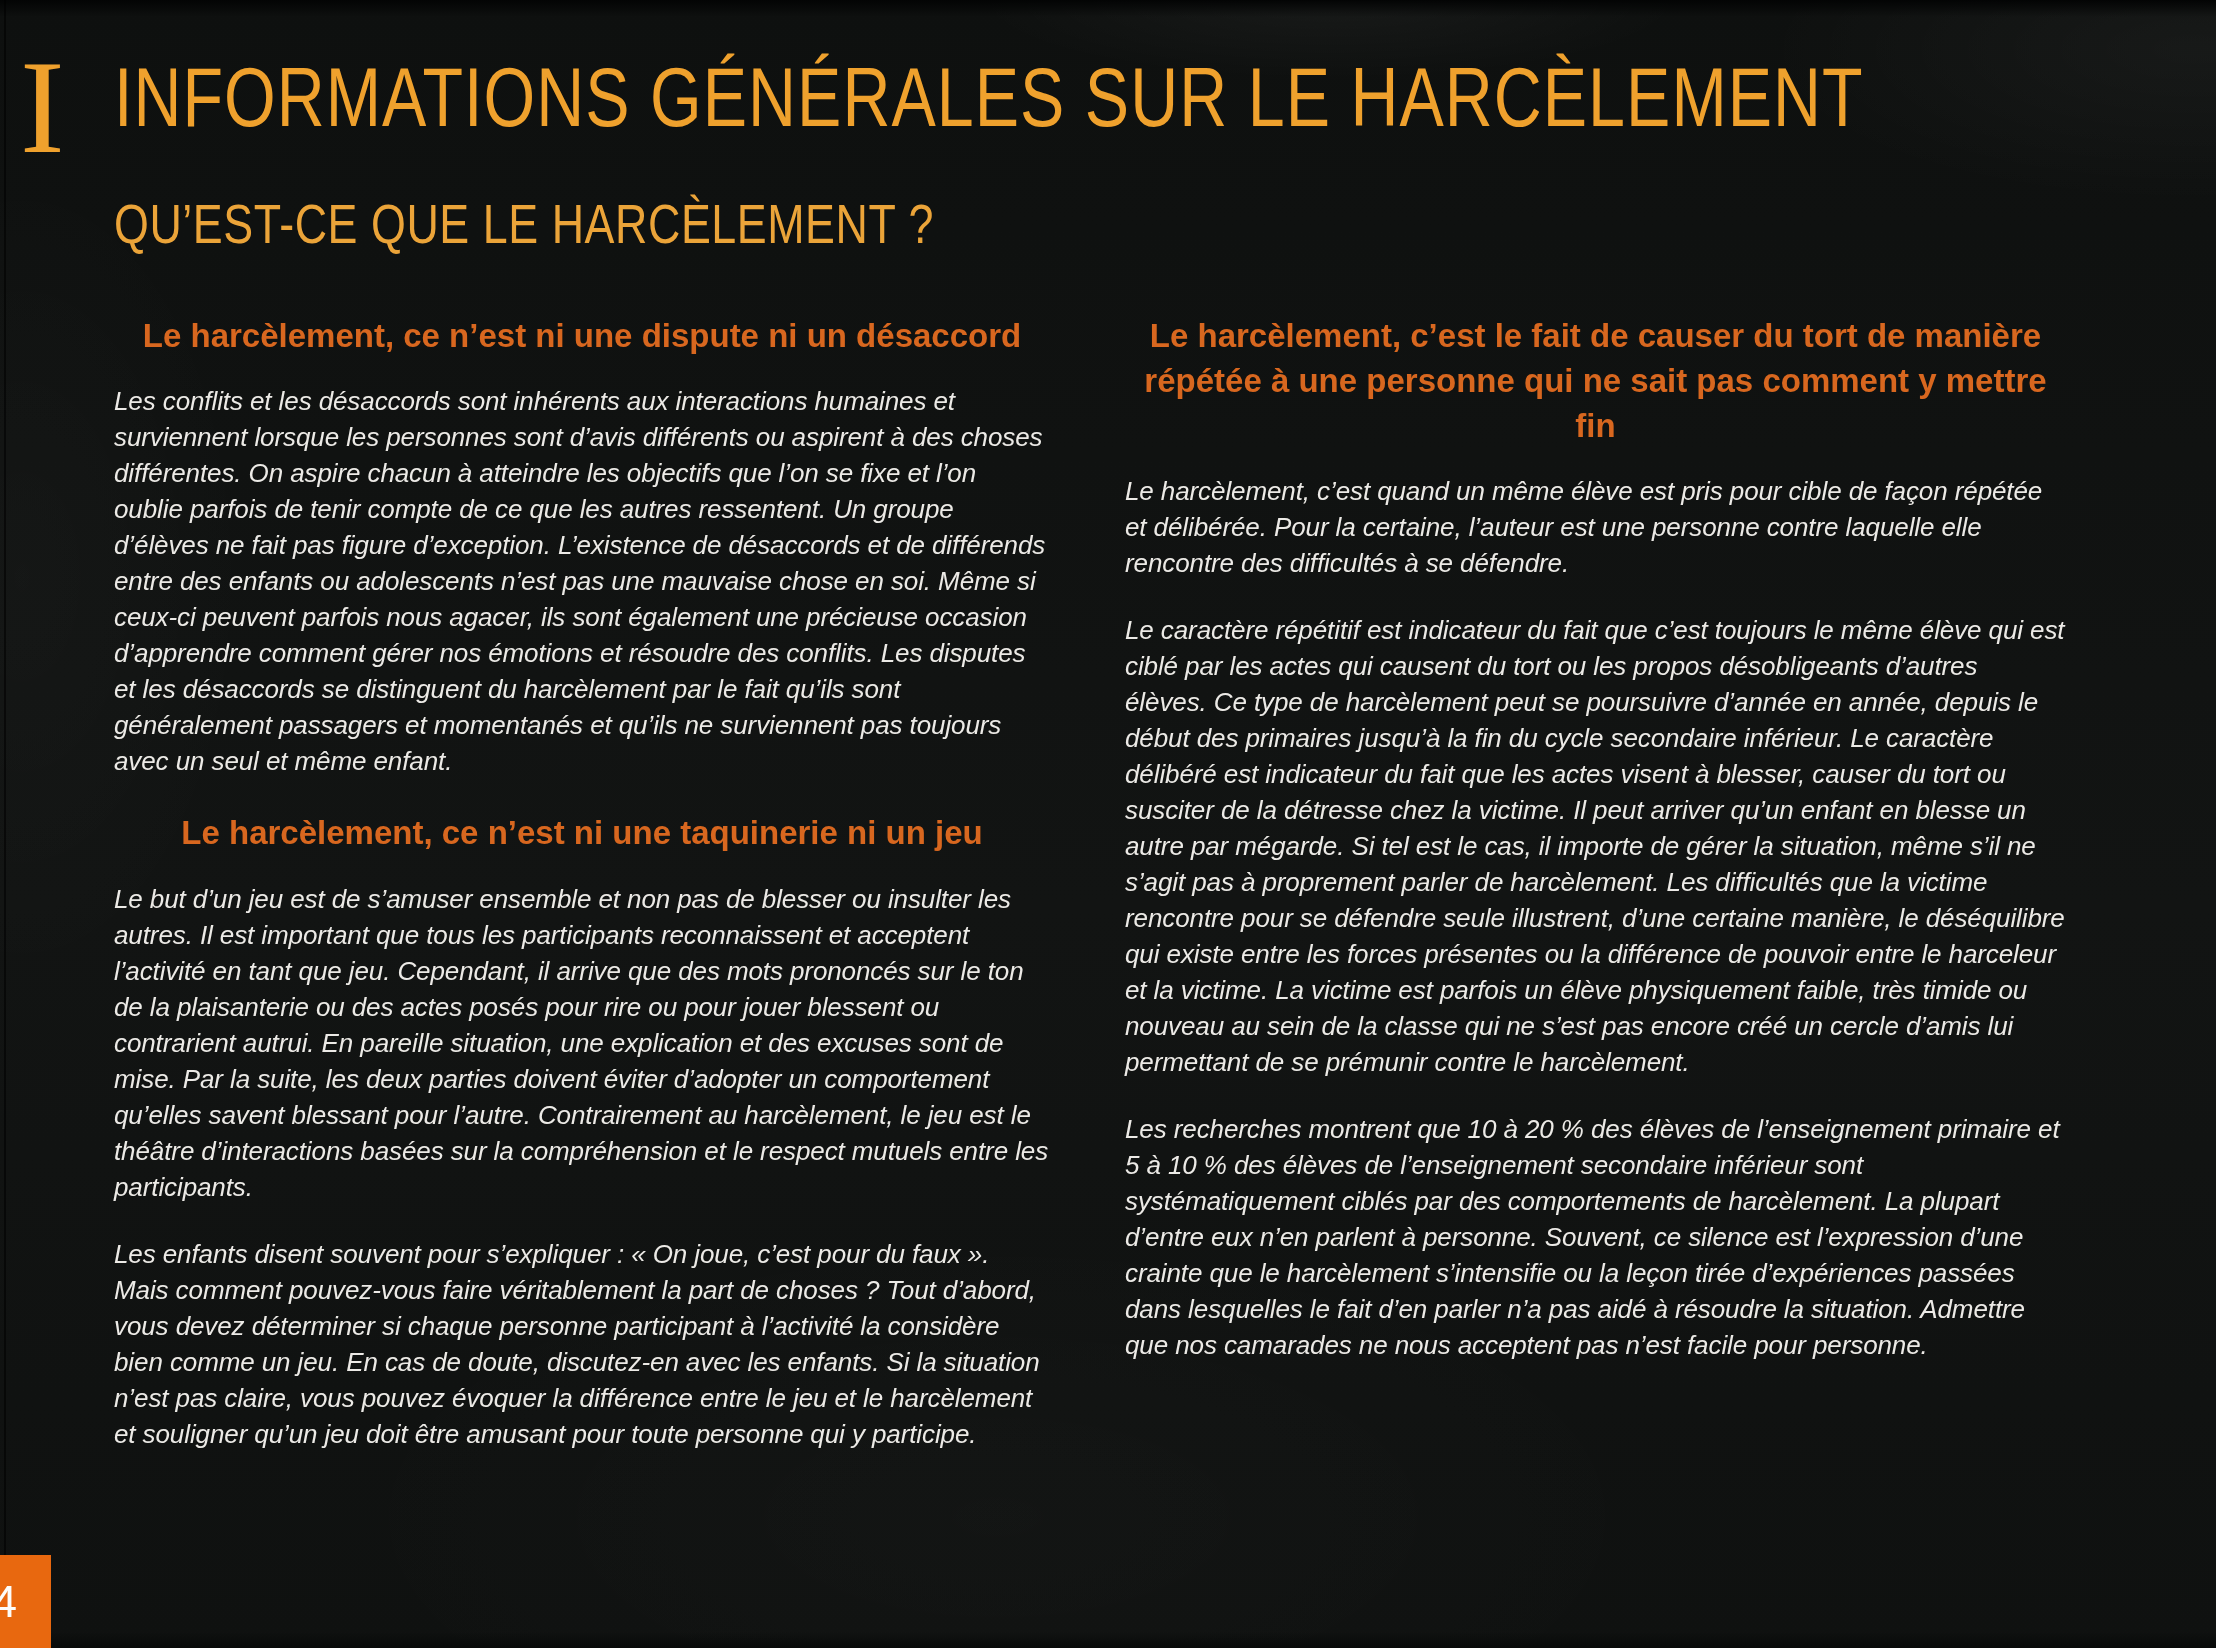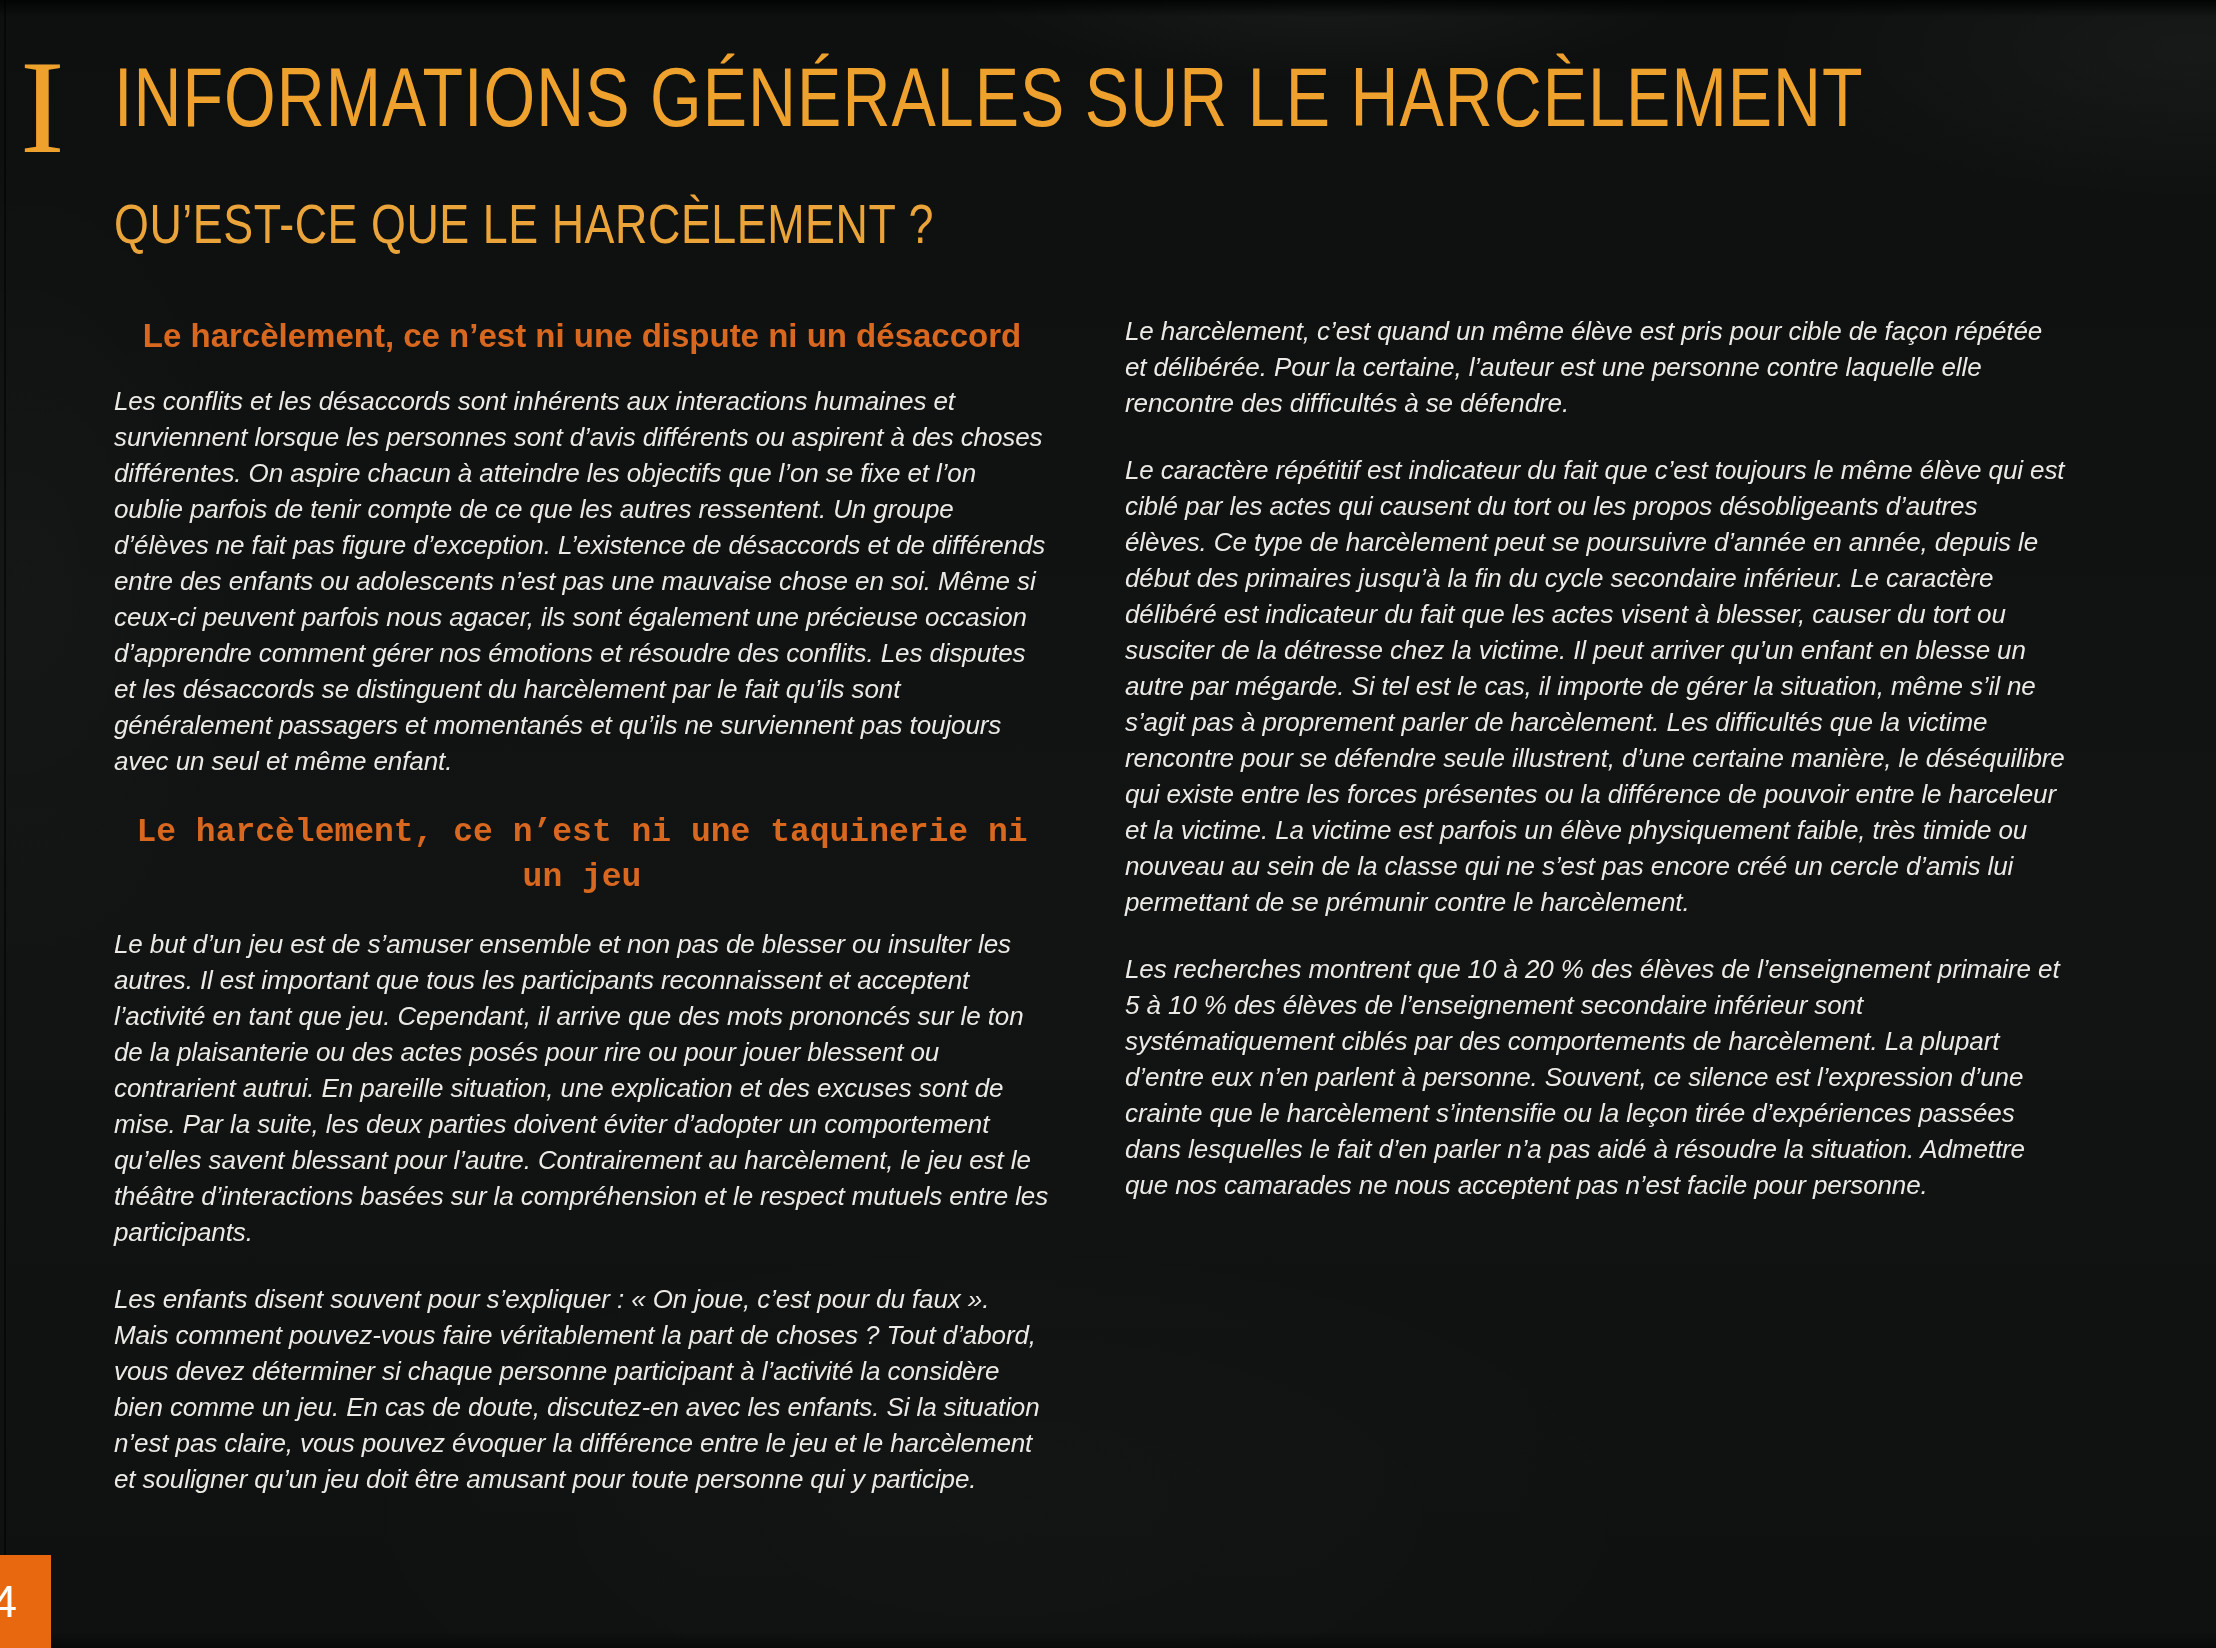--- a/index.html
+++ b/index.html
@@ -109,6 +109,7 @@
   </div>
 
   <div class="col col-right">
+    <h3>Le harcèlement, c’est le fait de causer du tort de manière répétée à une personne qui ne sait pas comment y mettre fin</h3>
     <p>Le harcèlement, c’est quand un même élève est pris pour cible de façon répétée et délibérée. Pour la certaine, l’auteur est une personne contre laquelle elle rencontre des difficultés à se défendre.</p>
     <p>Le caractère répétitif est indicateur du fait que c’est toujours le même élève qui est ciblé par les actes qui causent du tort ou les propos désobligeants d’autres élèves. Ce type de harcèlement peut se poursuivre d’année en année, depuis le début des primaires jusqu’à la fin du cycle secondaire inférieur. Le caractère délibéré est indicateur du fait que les actes visent à blesser, causer du tort ou susciter de la détresse chez la victime. Il peut arriver qu’un enfant en blesse un autre par mégarde. Si tel est le cas, il importe de gérer la situation, même s’il ne s’agit pas à proprement parler de harcèlement. Les difficultés que la victime rencontre pour se défendre seule illustrent, d’une certaine manière, le déséquilibre qui existe entre les forces présentes ou la différence de pouvoir entre le harceleur et la victime. La victime est parfois un élève physiquement faible, très timide ou nouveau au sein de la classe qui ne s’est pas encore créé un cercle d’amis lui permettant de se prémunir contre le harcèlement.</p>
     <p>Les recherches montrent que 10 à 20 % des élèves de l’enseignement primaire et 5 à 10 % des élèves de l’enseignement secondaire inférieur sont systématiquement ciblés par des comportements de harcèlement. La plupart d’entre eux n’en parlent à personne.  Souvent, ce silence est l’expression d’une crainte que le harcèlement s’intensifie ou la leçon tirée d’expériences passées dans lesquelles le fait d’en parler n’a pas aidé à résoudre la situation. Admettre que nos camarades ne nous acceptent pas n’est facile pour personne.</p>

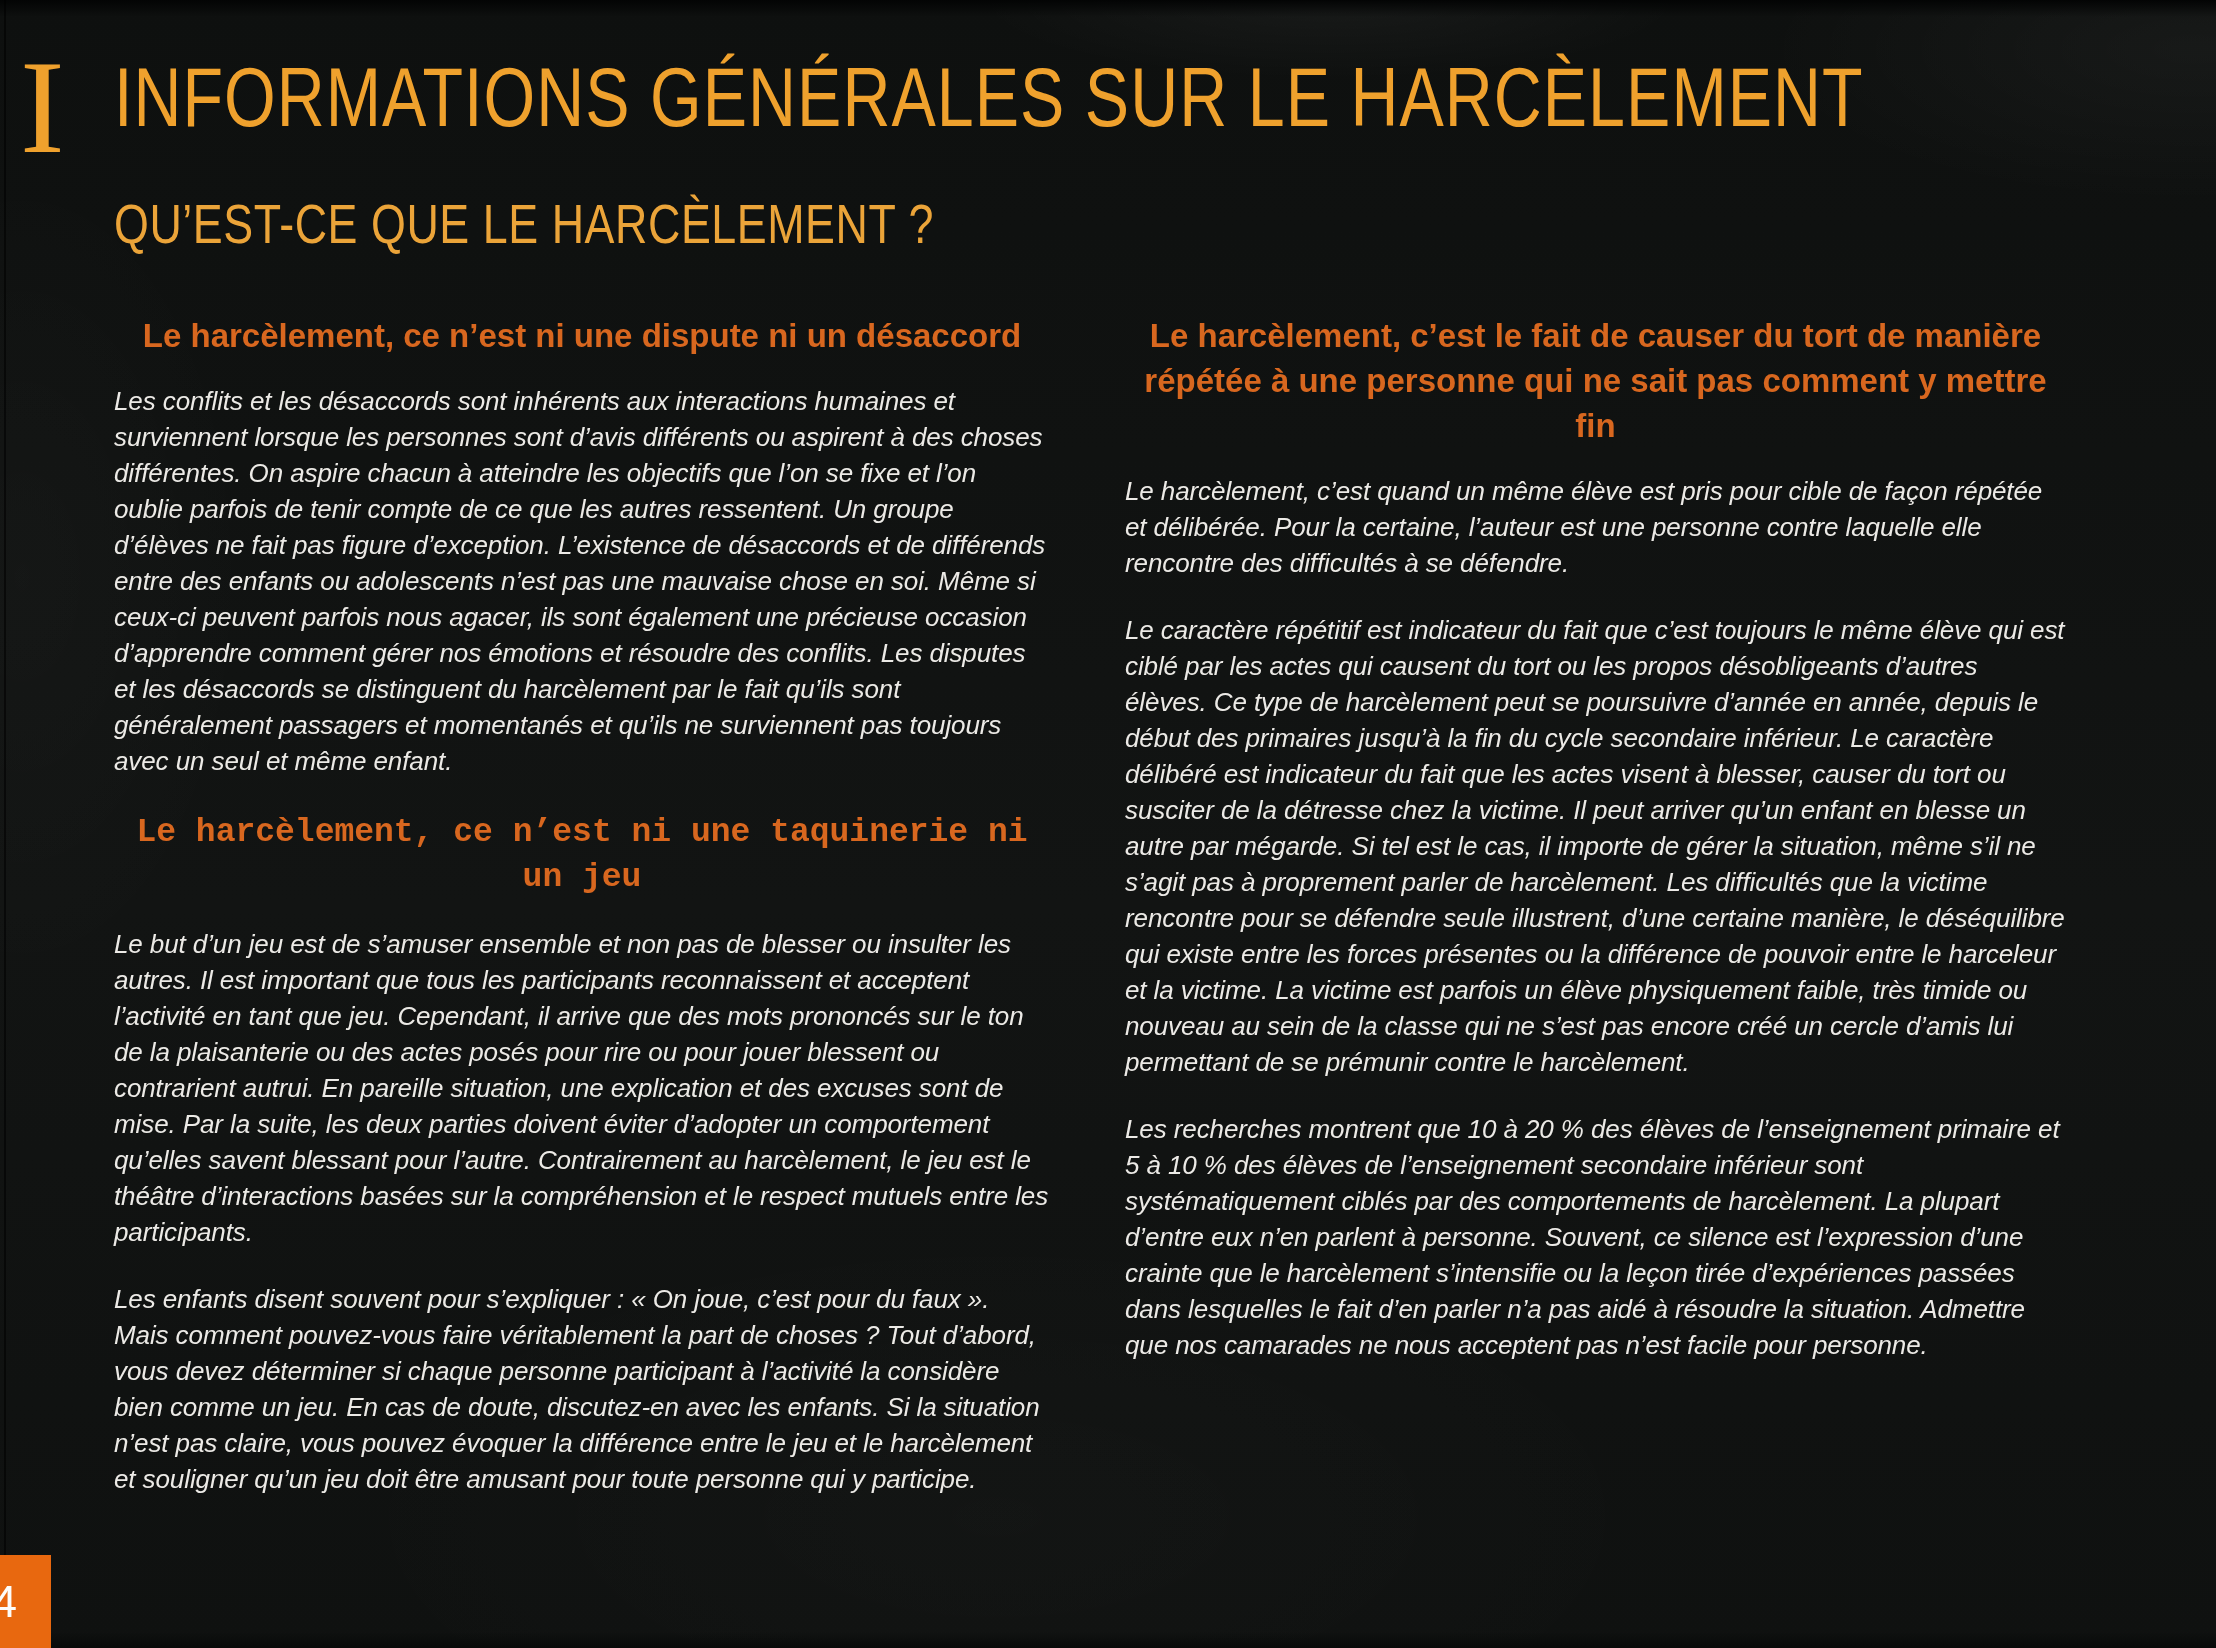--- a/index.html
+++ b/index.html
@@ -65,7 +65,7 @@
     letter-spacing:0;
     text-align:center;
   }
-  .col h3.follow{margin-top:31px;font-family:Liberation Mono, monospace;}
+  .col h3.follow{margin-top:31px;}
   .col p{
     margin:0 0 31px 0;
     font-size:26px;line-height:36px;font-weight:400;

